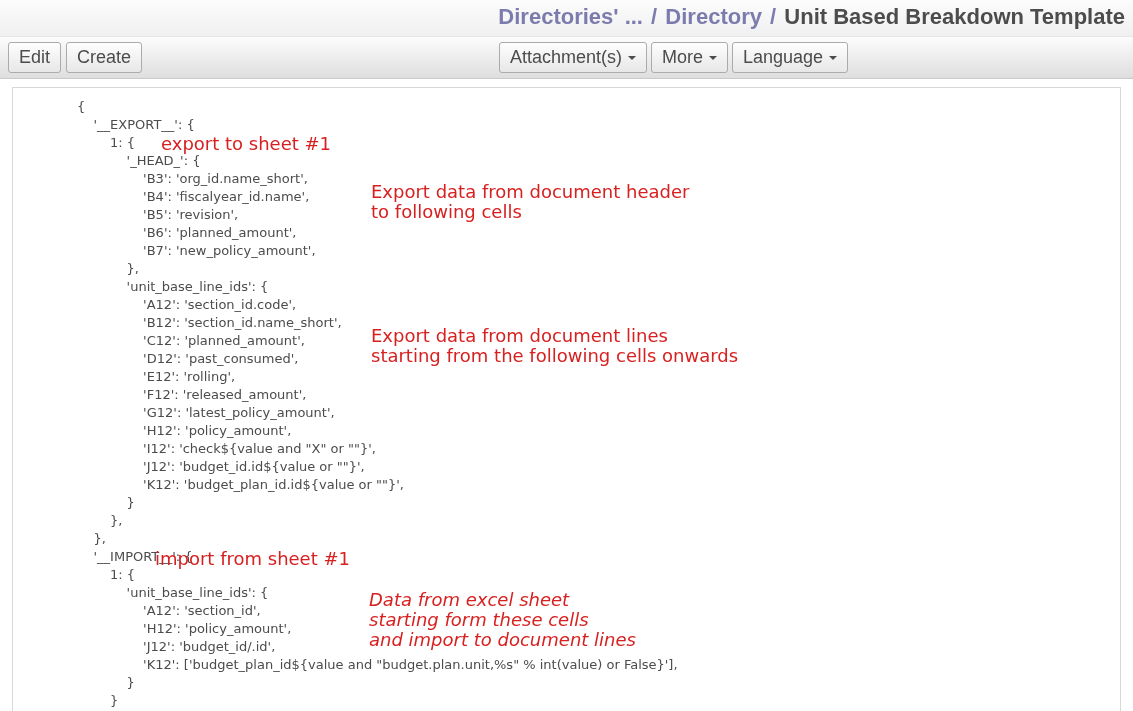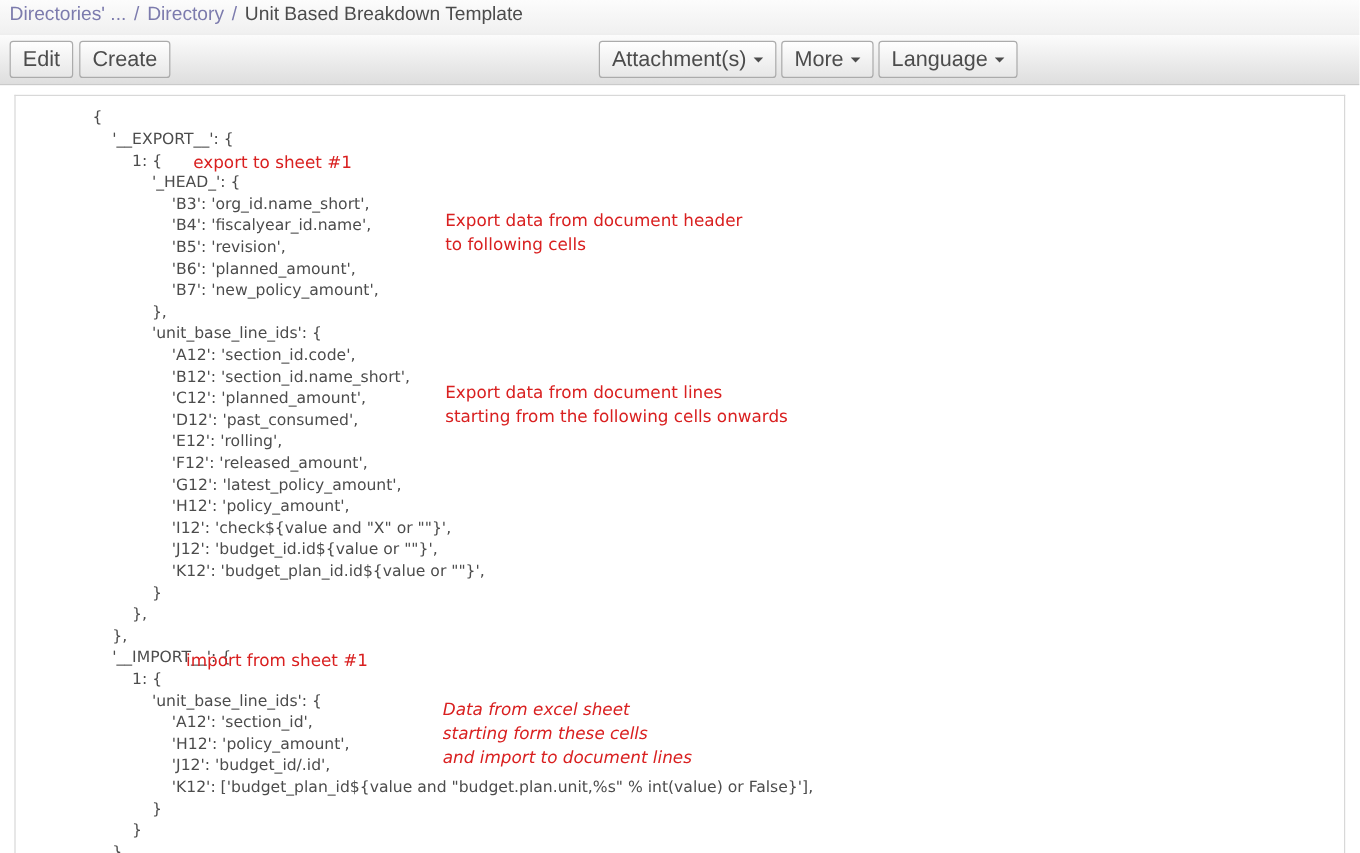--- a/index.html
+++ b/index.html
@@ -12,10 +12,11 @@
     }
     .breadcrumb {
       padding: 4px 8px 6px 8px;
-      font-size: 16px;
-      font-weight: normal;
+      font-size: 22px;
+      font-weight: bold;
       background: linear-gradient(#fcfcfc, #f0f0f0);
       border-bottom: 1px solid #e6e6e6;
+      text-align: right;
     }
     .breadcrumb a { color: #7c7bad; text-decoration: none; }
     .breadcrumb .sep { color: #7c7bad; margin: 0 2px; }

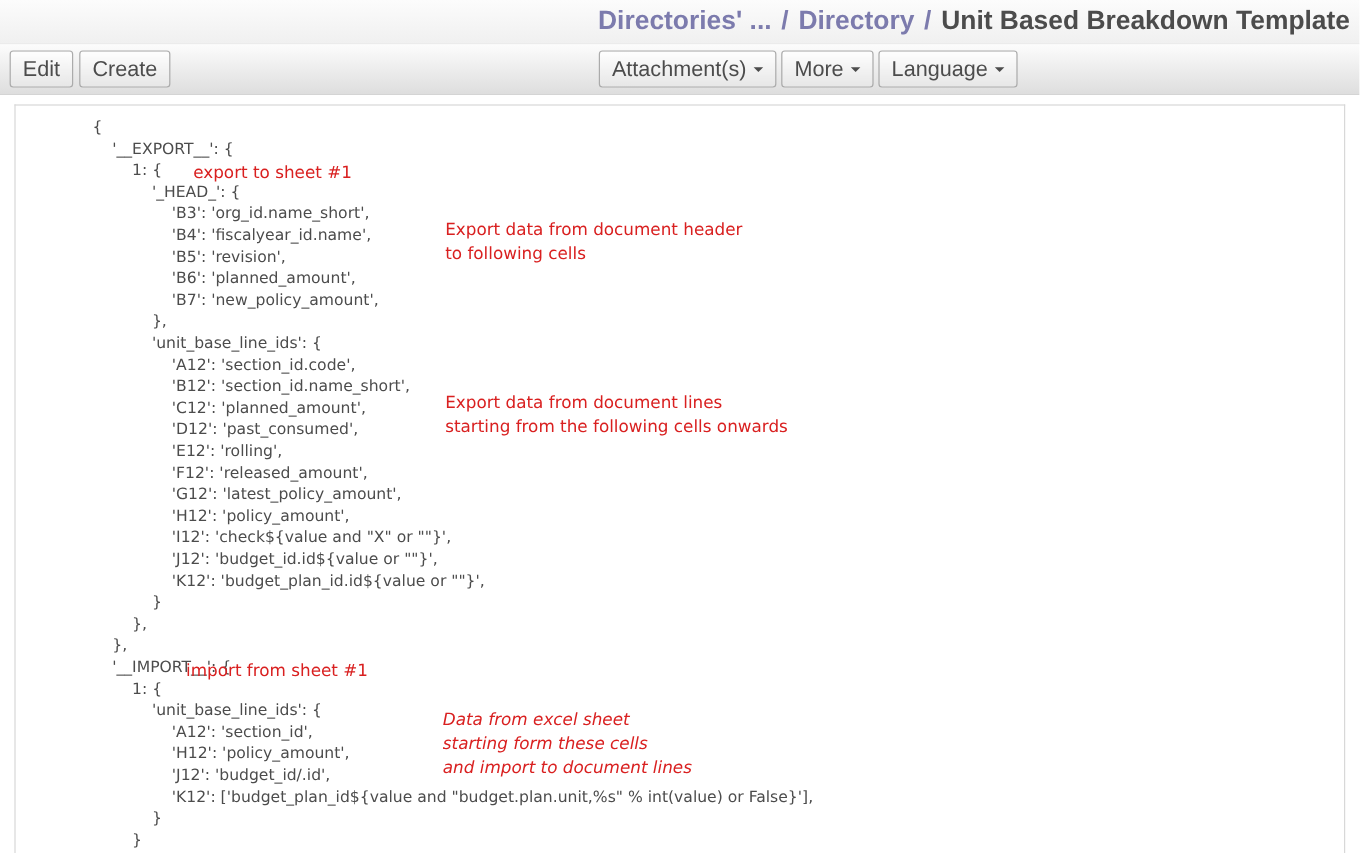--- a/index.html
+++ b/index.html
@@ -71,7 +71,7 @@
       position: absolute;
       color: #d92020;
       font-family: "DejaVu Sans", Arial, sans-serif;
-      font-size: 14px;
+      font-size: 18px;
       line-height: 20px;
       white-space: pre;
     }

